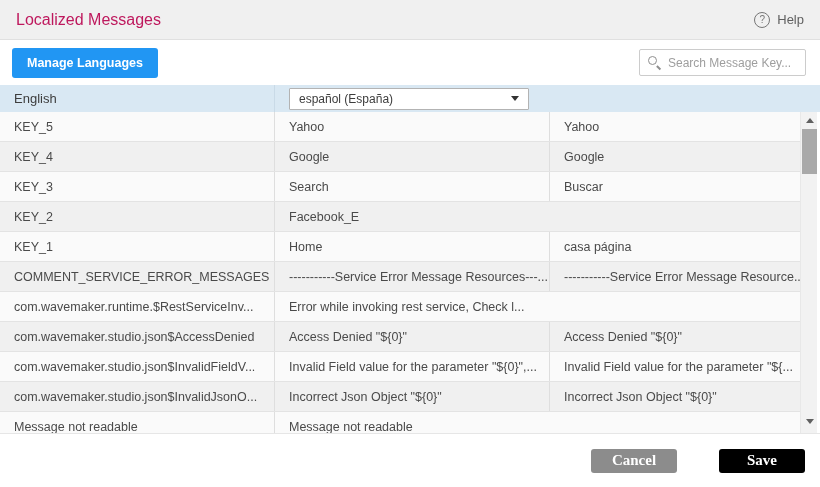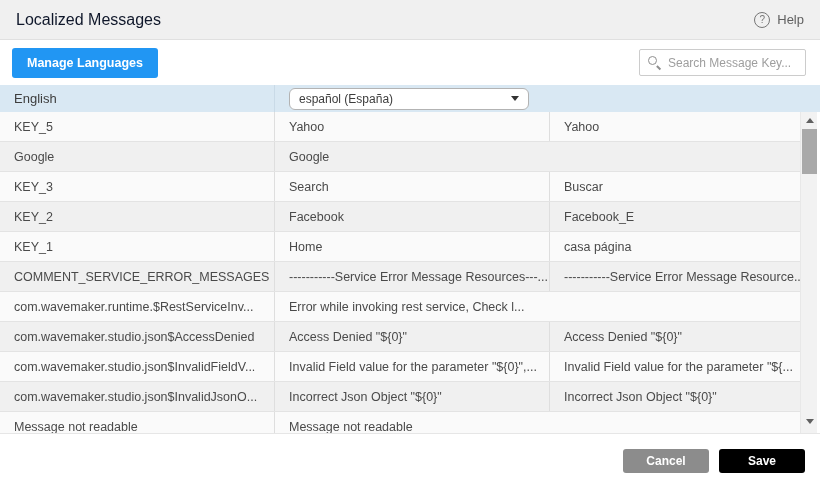--- a/index.html
+++ b/index.html
@@ -10,7 +10,7 @@
   
   .titlebar { height: 40px; background: #f0f0f0; border-bottom: 1px solid #e0e0e0;
     display: flex; align-items: center; justify-content: space-between; padding: 0 16px; }
-  .title { font-size: 16px; color: #0f172a; }
+  .title { font-size: 16px; color: #be185d; }
   .help { display: flex; align-items: center; gap: 7px; color: #5f5f5f; font-size: 13px; cursor: pointer; }
   .help-circle { width: 16px; height: 16px; border: 1px solid #767676; border-radius: 50%;
     display: flex; align-items: center; justify-content: center; font-size: 10px; color: #767676; }

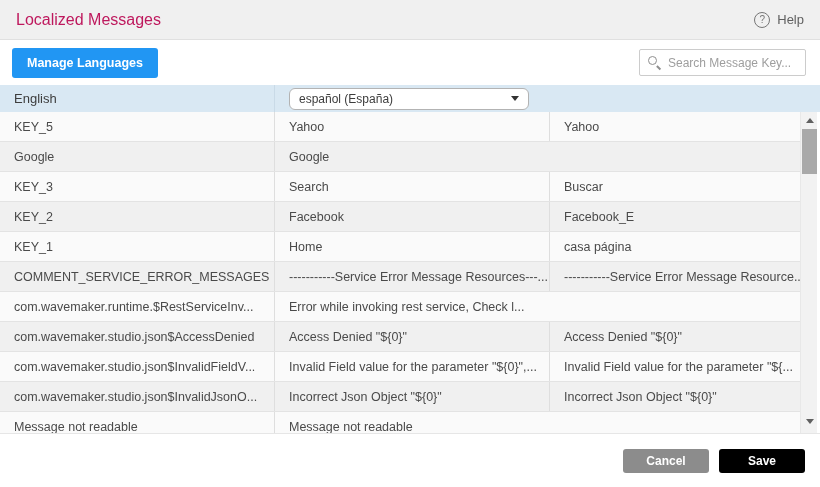--- a/index.html
+++ b/index.html
@@ -40,7 +40,7 @@
     border-radius: 3px; font-size: 17px; line-height: 21px; text-align: center;
     font-family: inherit; cursor: pointer; padding: 0; }
   .lang-select { position: relative; width: 240px; height: 22px; background: #fff;
-    border: 1px solid #b3b3b3; border-radius: 6px; display: flex; align-items: center;
+    border: 1px solid #b3b3b3; border-radius: 1px; display: flex; align-items: center;
     justify-content: space-between; padding: 0 9px; font-size: 12px; color: #3d3d3d; cursor: pointer; }
   .caret-down { width: 0; height: 0; border-left: 4px solid transparent;
     border-right: 4px solid transparent; border-top: 5px solid #333; }

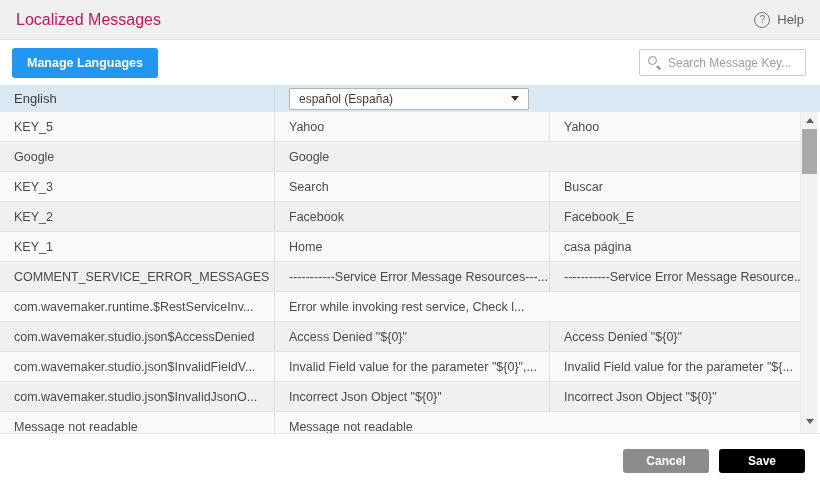--- a/index.html
+++ b/index.html
@@ -122,6 +122,7 @@
   </div>
 
   <div class="trow">
+    <div class="cell c1">KEY_4</div>
     <div class="cell c2">Google</div>
     <div class="cell c3">Google</div>
   </div>

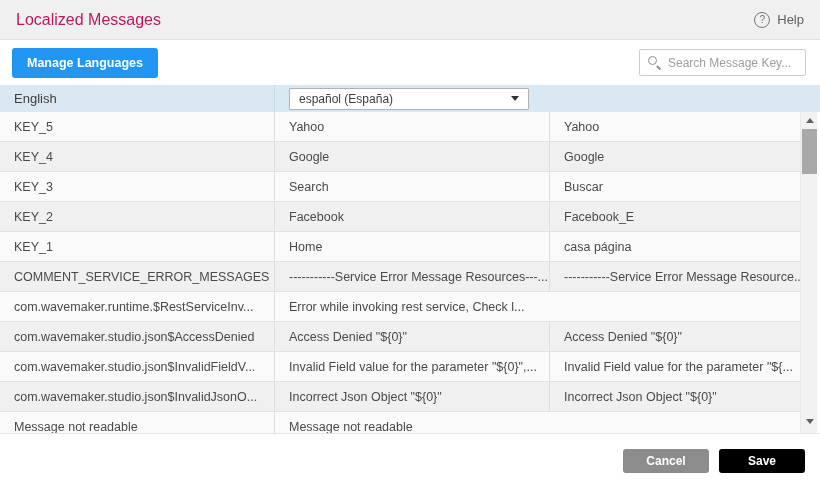--- a/index.html
+++ b/index.html
@@ -135,7 +135,6 @@
 
   <div class="trow">
     <div class="cell c1">KEY_2</div>
-    <div class="cell c2">Facebook</div>
     <div class="cell c3">Facebook_E</div>
   </div>
 

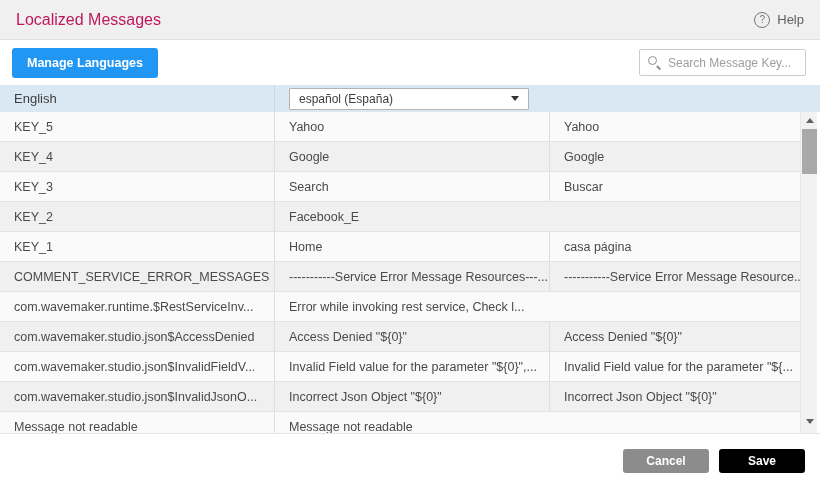--- a/index.html
+++ b/index.html
@@ -73,7 +73,7 @@
   .footer { height: 53px; display: flex; align-items: center; justify-content: flex-end;
     gap: 10px; padding-right: 15px; background: #fff; }
   .btn-footer { min-width: 86px; height: 24px; border: none; border-radius: 3px;
-    color: #fff; font-family: Liberation Sans, sans-serif; font-size: 12px; font-weight: bold; cursor: pointer; }
+    color: #fff; font-family: Liberation Serif, serif; font-size: 15px; font-weight: bold; cursor: pointer; margin-left: 32px; }
   .btn-cancel { background: #8c8c8c; }
   .btn-save { background: #000000; }
 </style>

